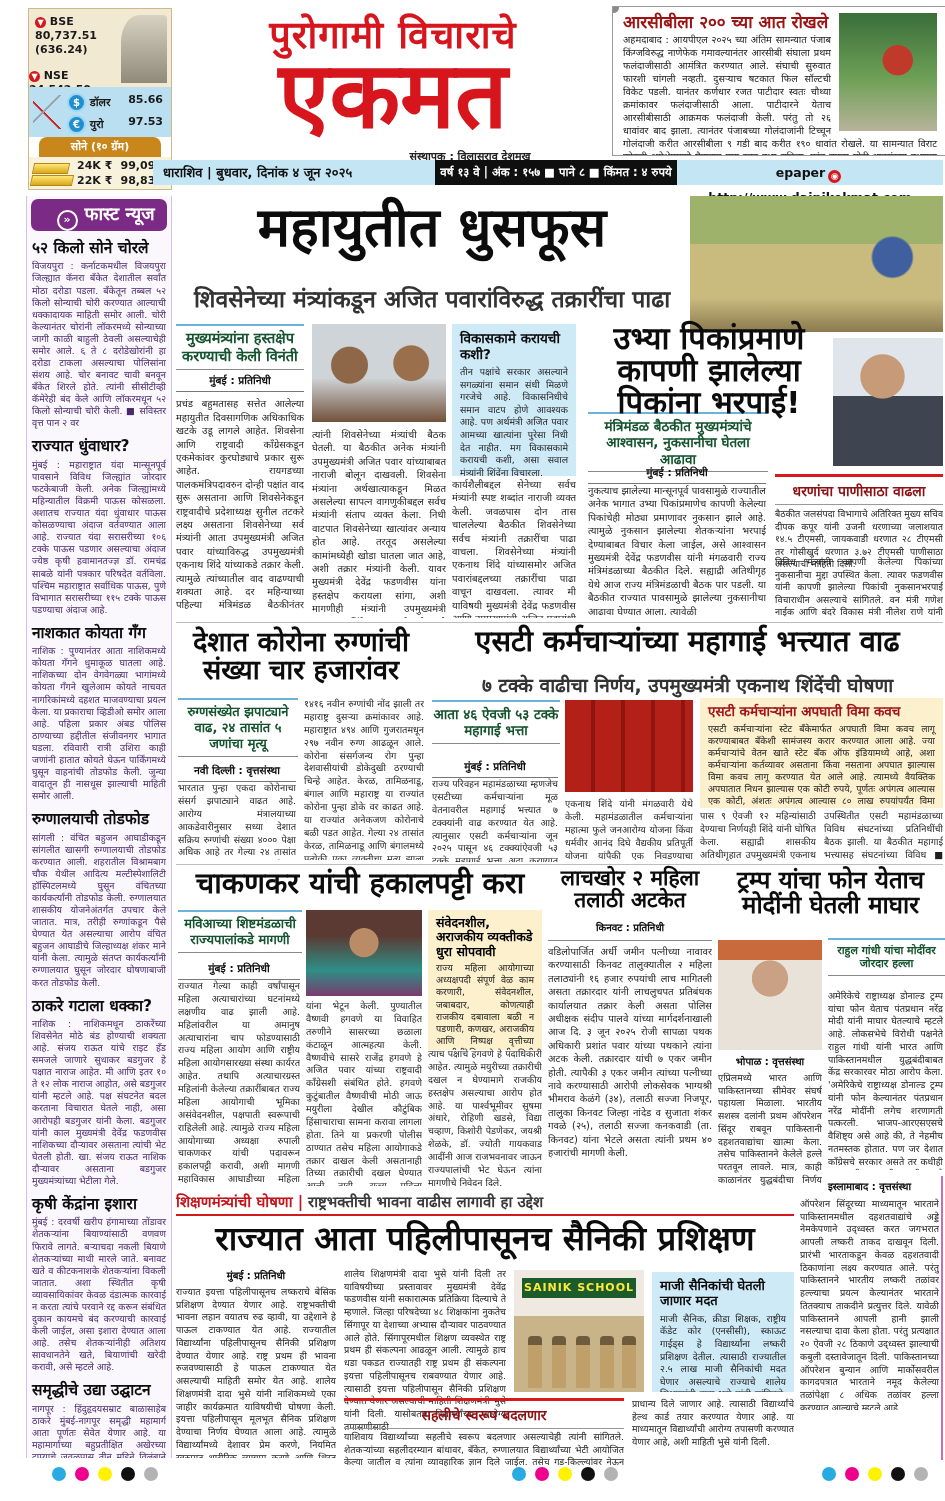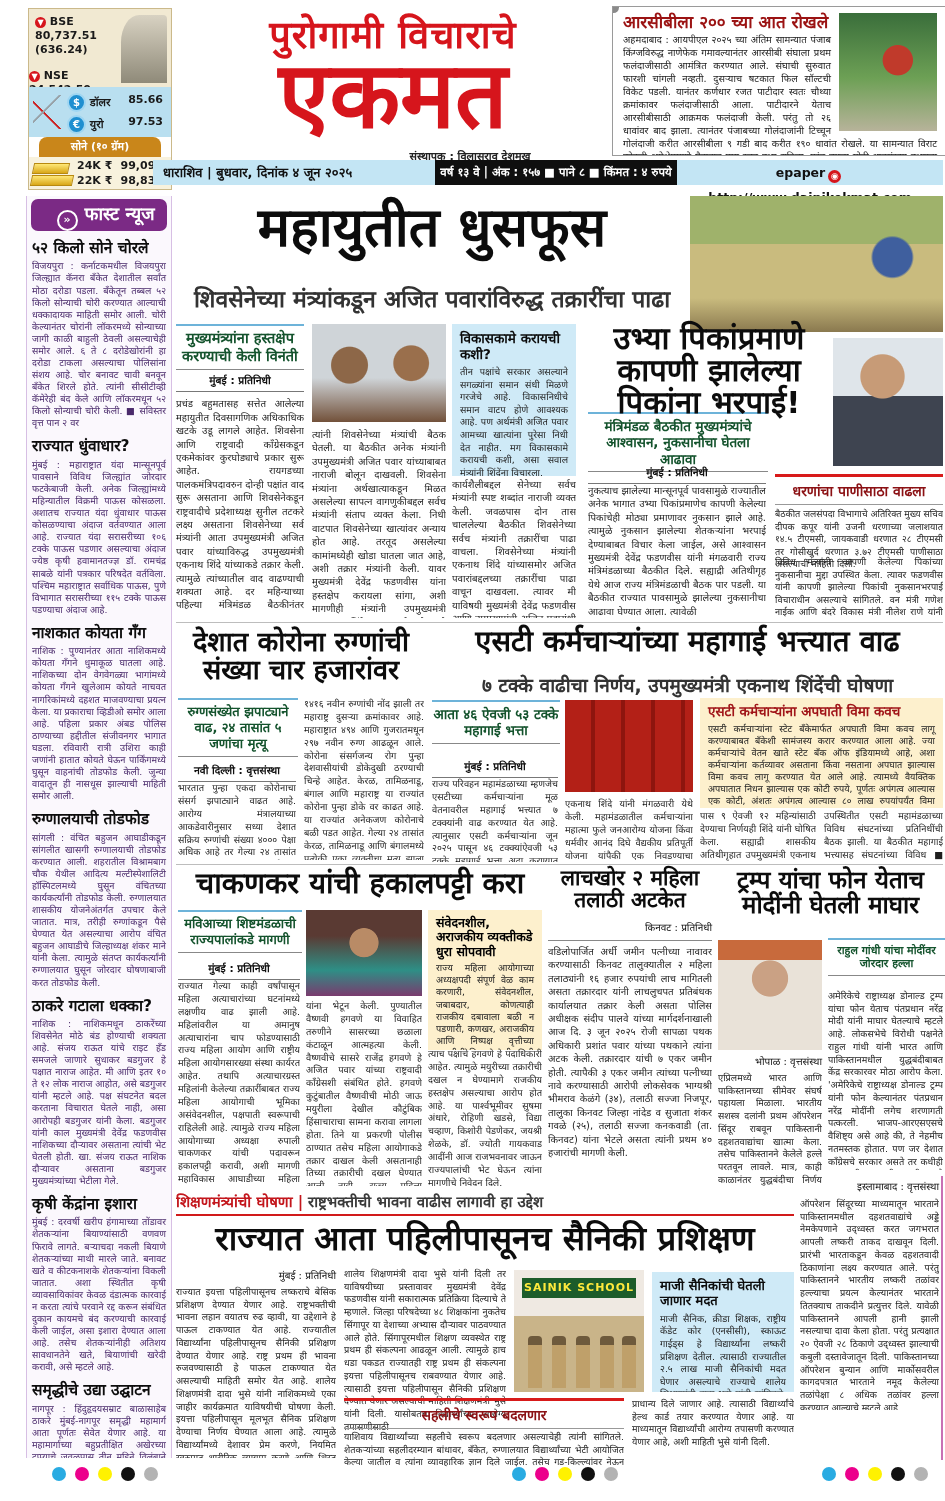--- a/index.html
+++ b/index.html
@@ -54,7 +54,7 @@
   .redrule-box .rh{border-top:3px solid #d81a1a;font-weight:bold;color:#8b1114;text-align:center;font-size:14px;padding:4px 0;border-bottom:1px solid #999;}
   .hr{background:#bdbdbd;height:1px;}
   .photo{background:linear-gradient(160deg,#c7b9a5,#8f7a63 60%,#5c4a3a);}
-  .caption{font-weight:normal;font-size:10px;color:#111;text-align:right;}
+  .caption{font-weight:bold;font-size:10px;color:#111;text-align:center;}
   
   .band{border-bottom:2px solid #d11a1a;font-size:15px;line-height:24px;white-space:nowrap;overflow:hidden;}
   .band .lbl{color:#c3161c;font-weight:bold;}

